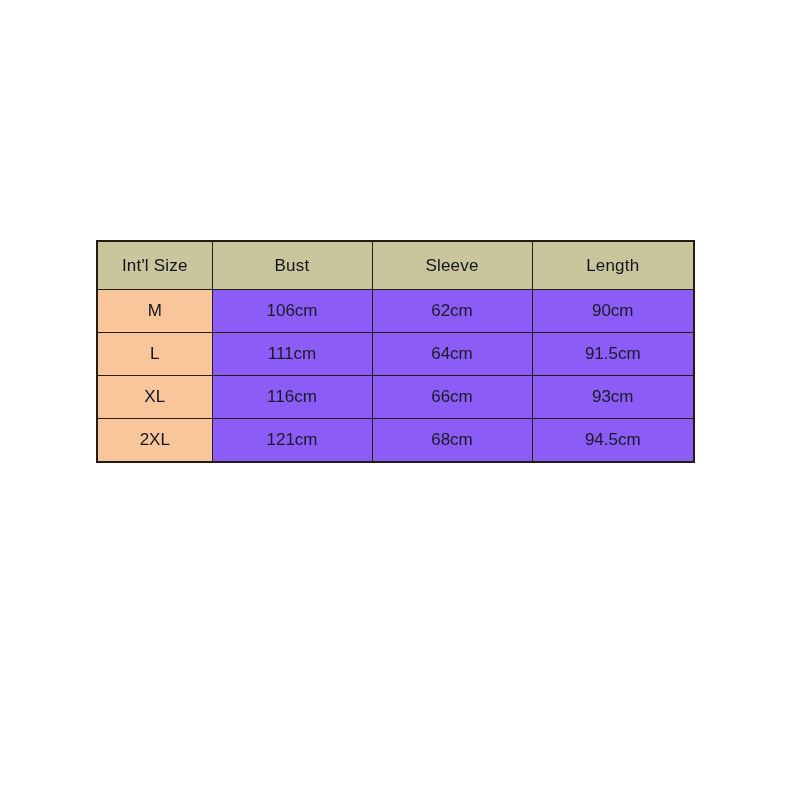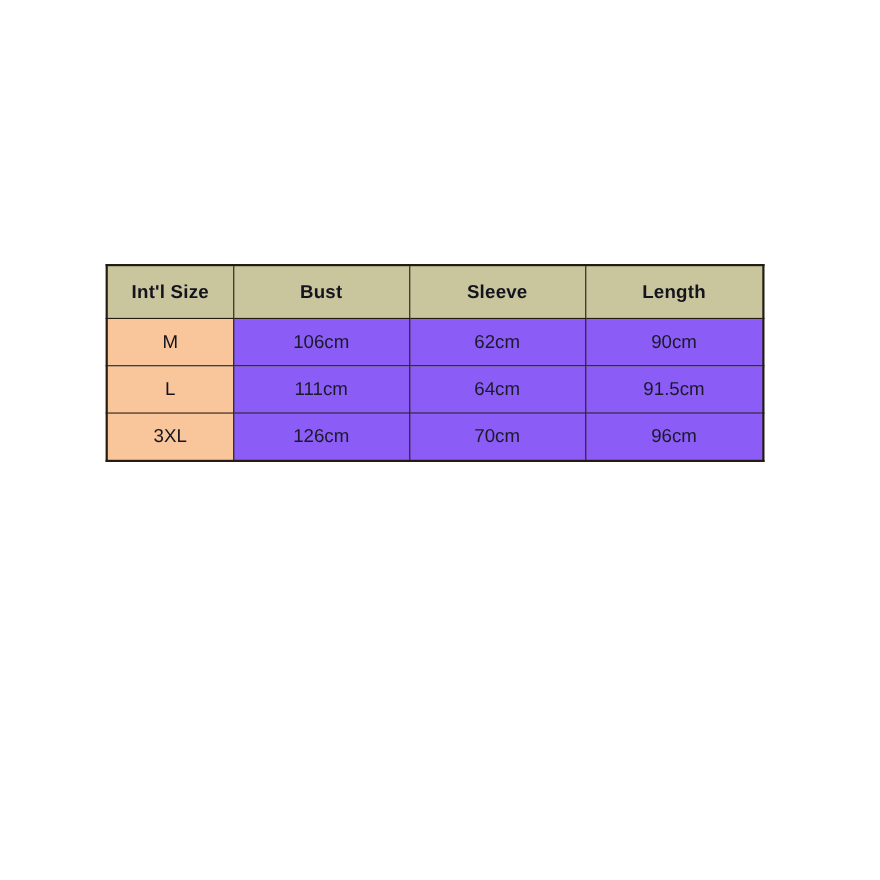--- a/index.html
+++ b/index.html
@@ -53,7 +53,7 @@
     height: 47px;
     background: #c9c59c;
     font-size: 17px;
-    font-weight: bold;
+    font-weight: normal;
     letter-spacing: 0.2px;
   }
 

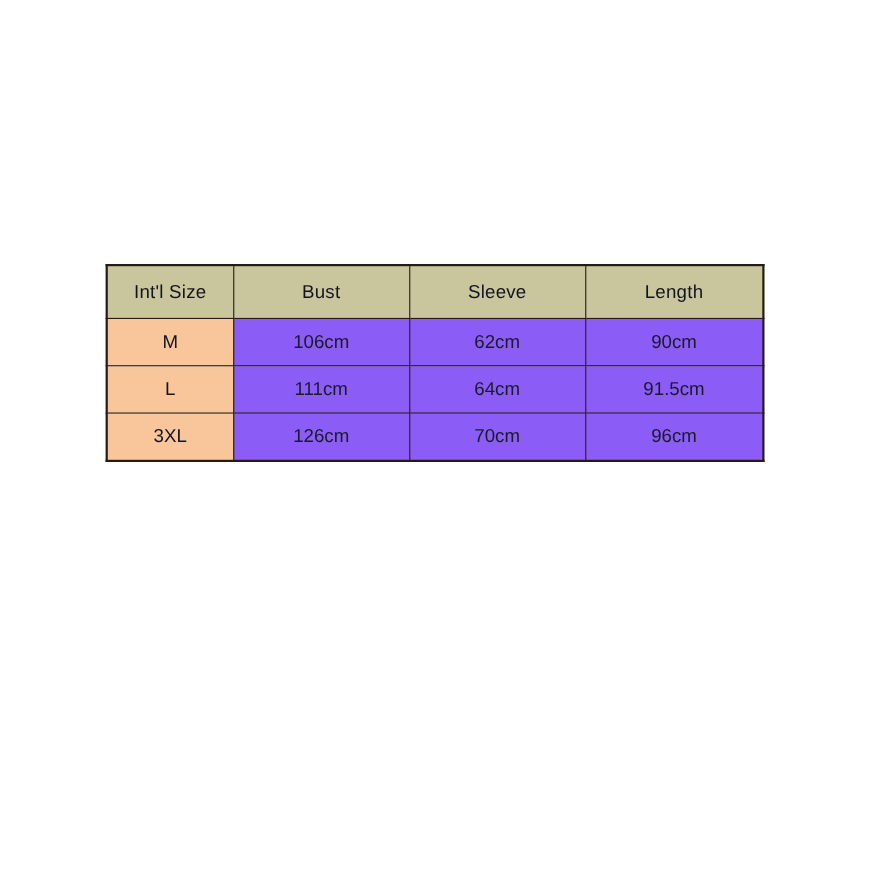--- a/index.html
+++ b/index.html
@@ -111,6 +111,12 @@
         <td>91.5cm</td>
       </tr>
       <tr>
+        <td class="size-cell">XL</td>
+        <td>116cm</td>
+        <td>66cm</td>
+        <td>93cm</td>
+      </tr>
+      <tr>
         <td class="size-cell">3XL</td>
         <td>126cm</td>
         <td>70cm</td>

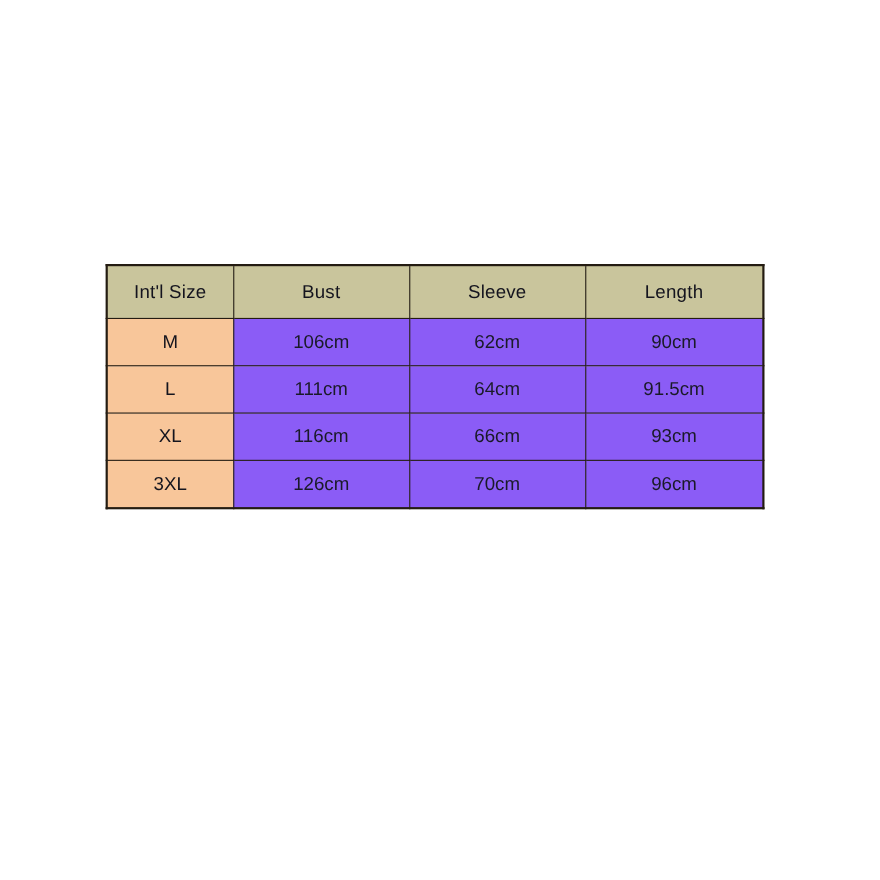--- a/index.html
+++ b/index.html
@@ -117,6 +117,12 @@
         <td>93cm</td>
       </tr>
       <tr>
+        <td class="size-cell">2XL</td>
+        <td>121cm</td>
+        <td>68cm</td>
+        <td>94.5cm</td>
+      </tr>
+      <tr>
         <td class="size-cell">3XL</td>
         <td>126cm</td>
         <td>70cm</td>

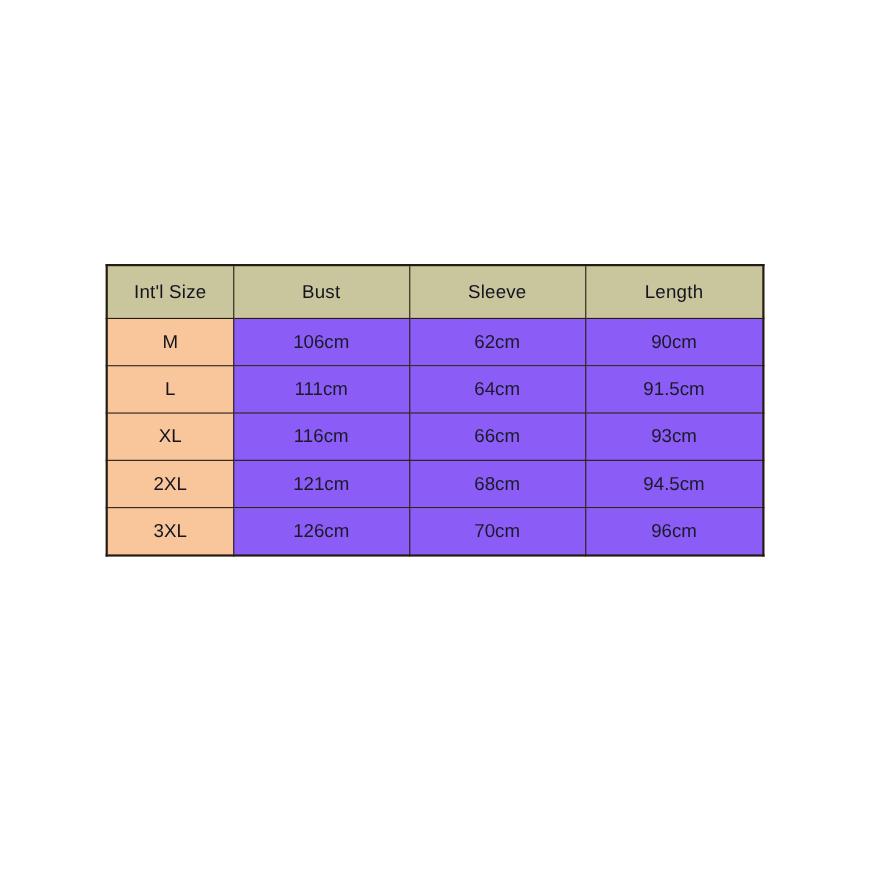--- a/index.html
+++ b/index.html
@@ -122,12 +122,6 @@
         <td>68cm</td>
         <td>94.5cm</td>
       </tr>
-      <tr>
-        <td class="size-cell">3XL</td>
-        <td>126cm</td>
-        <td>70cm</td>
-        <td>96cm</td>
-      </tr>
     </tbody>
   </table>
 

